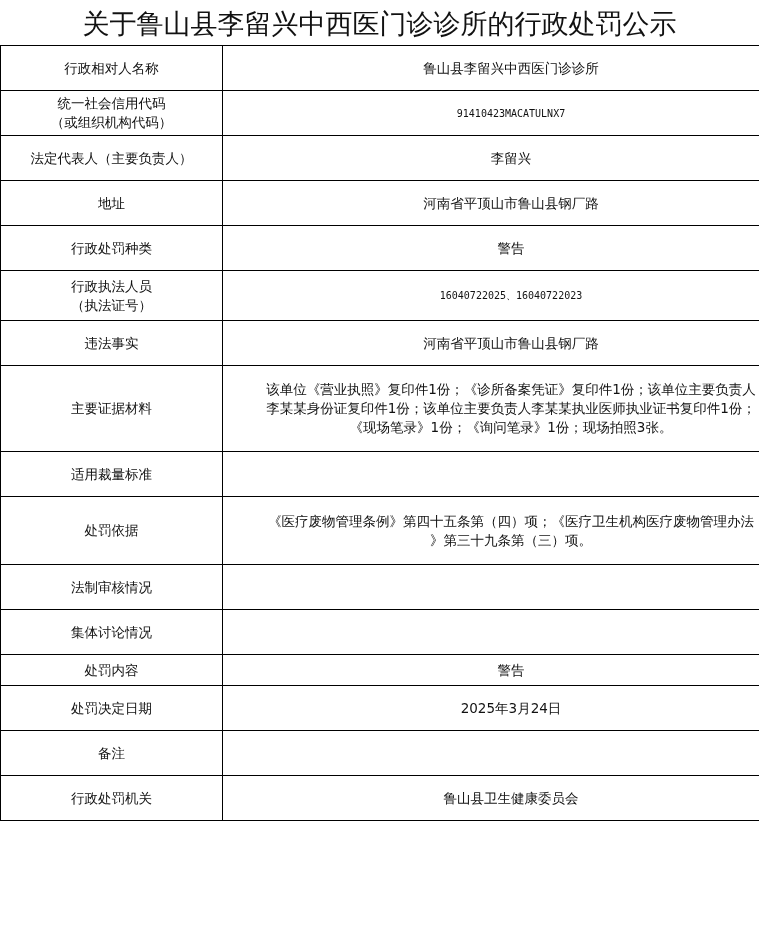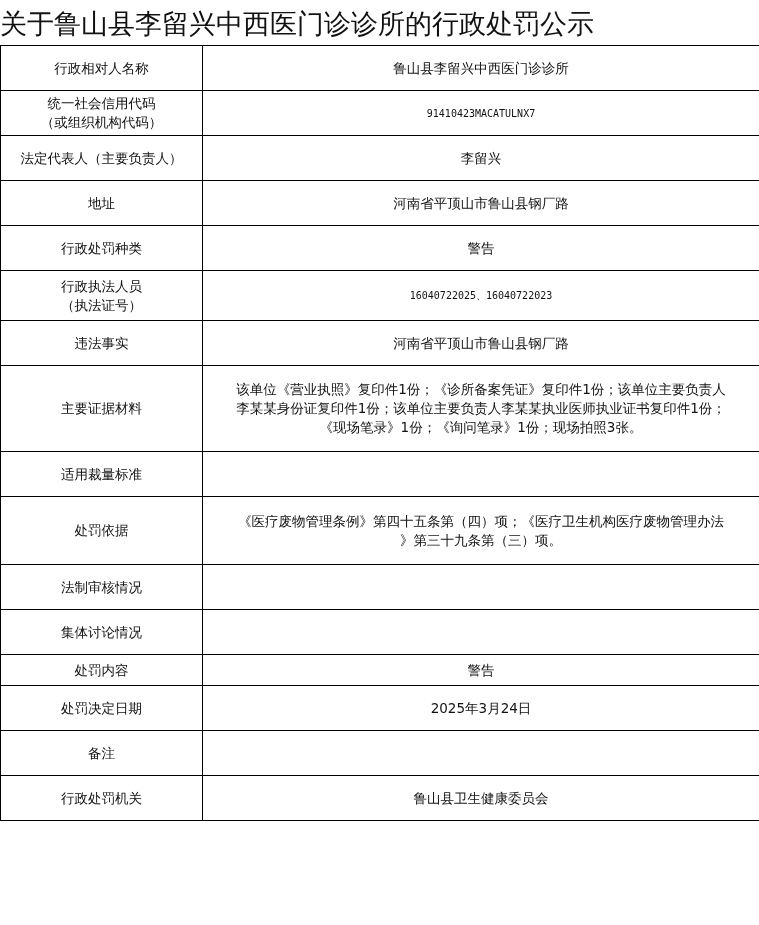--- a/index.html
+++ b/index.html
@@ -21,6 +21,7 @@
       top: 0;
       width: 759px;
       height: 46px;
+      text-align: center;
       font-family: "DejaVu Serif", "Liberation Serif", serif;
       font-size: 27px;
       line-height: 48px;

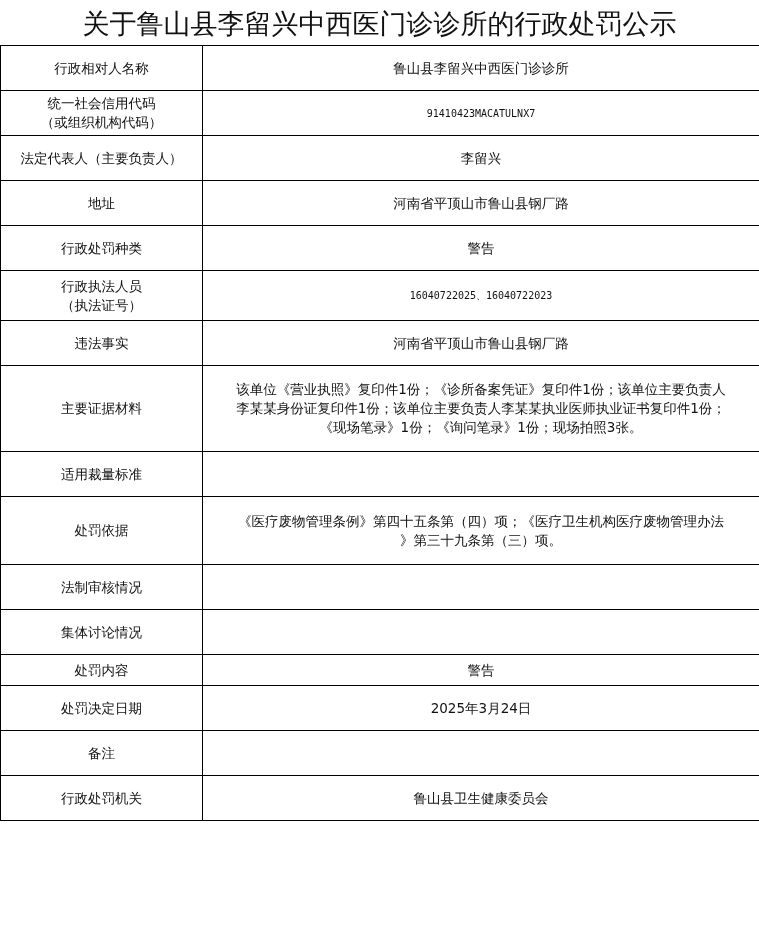--- a/index.html
+++ b/index.html
@@ -43,7 +43,7 @@
       vertical-align: middle;
       font-size: 13.5px;
       line-height: 19px;
-      padding: 0 6px;
+      padding: 0 16px;
       color: #111111;
     }
     td.label-cell {

